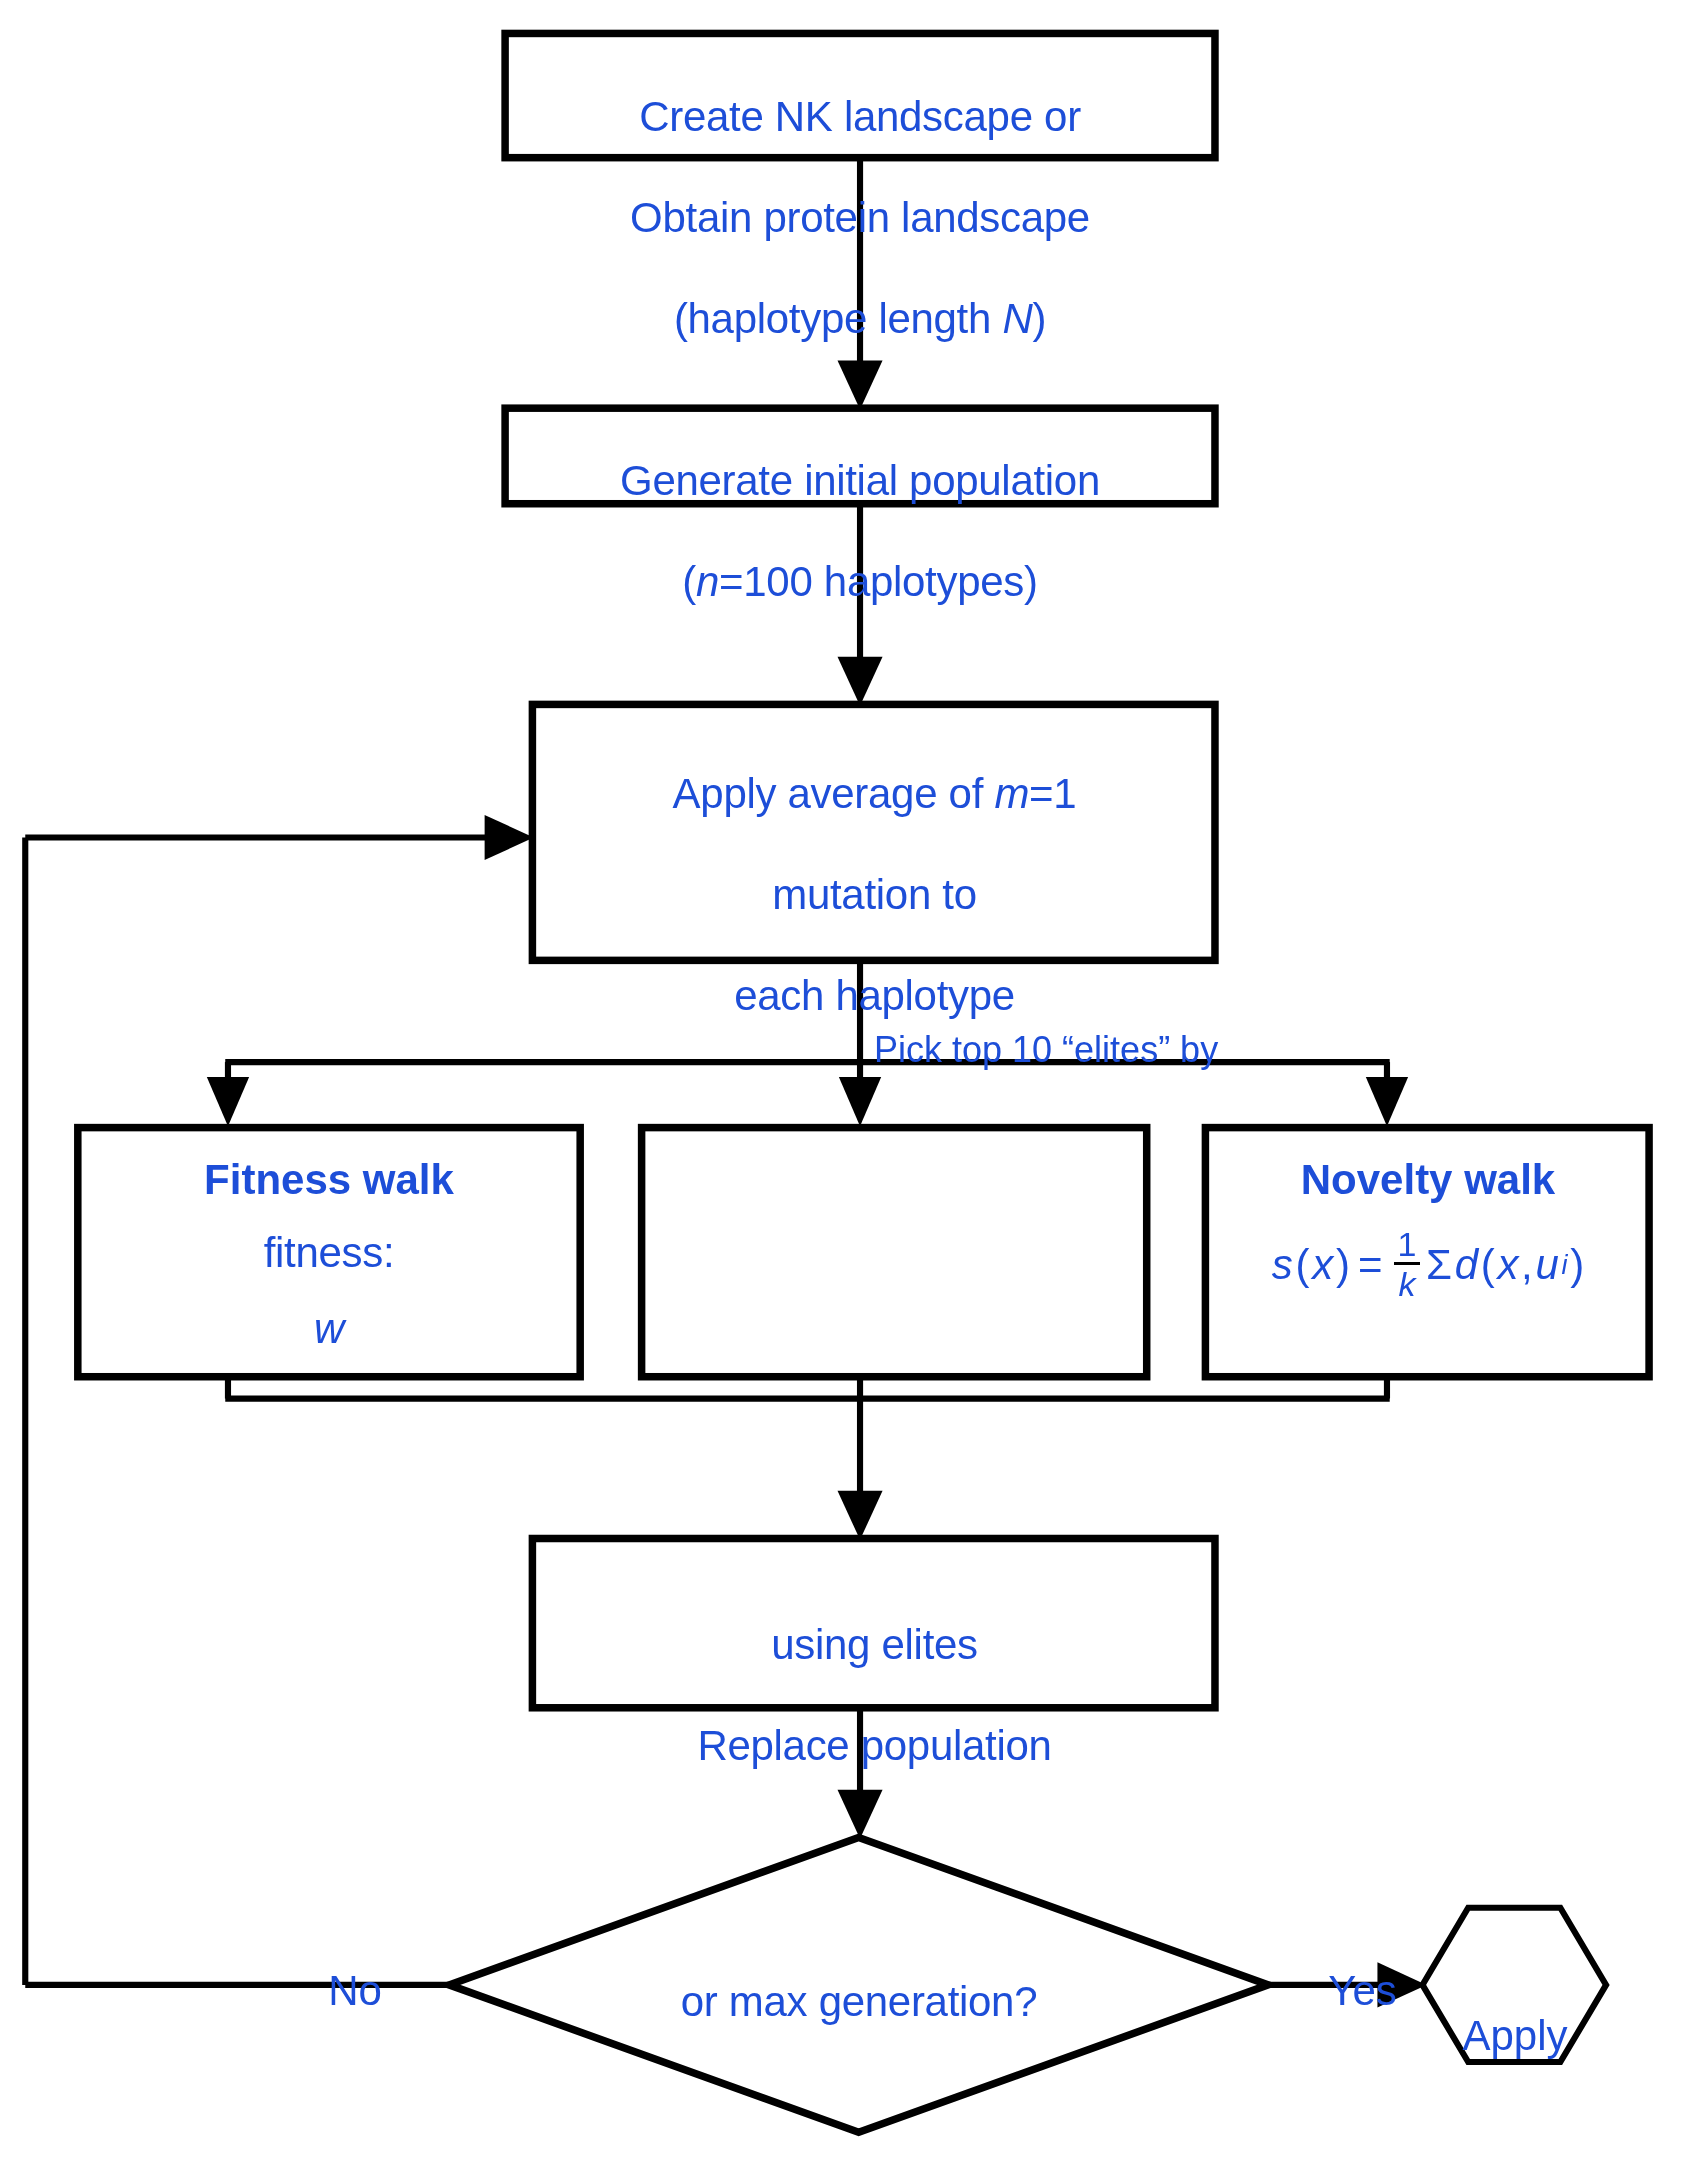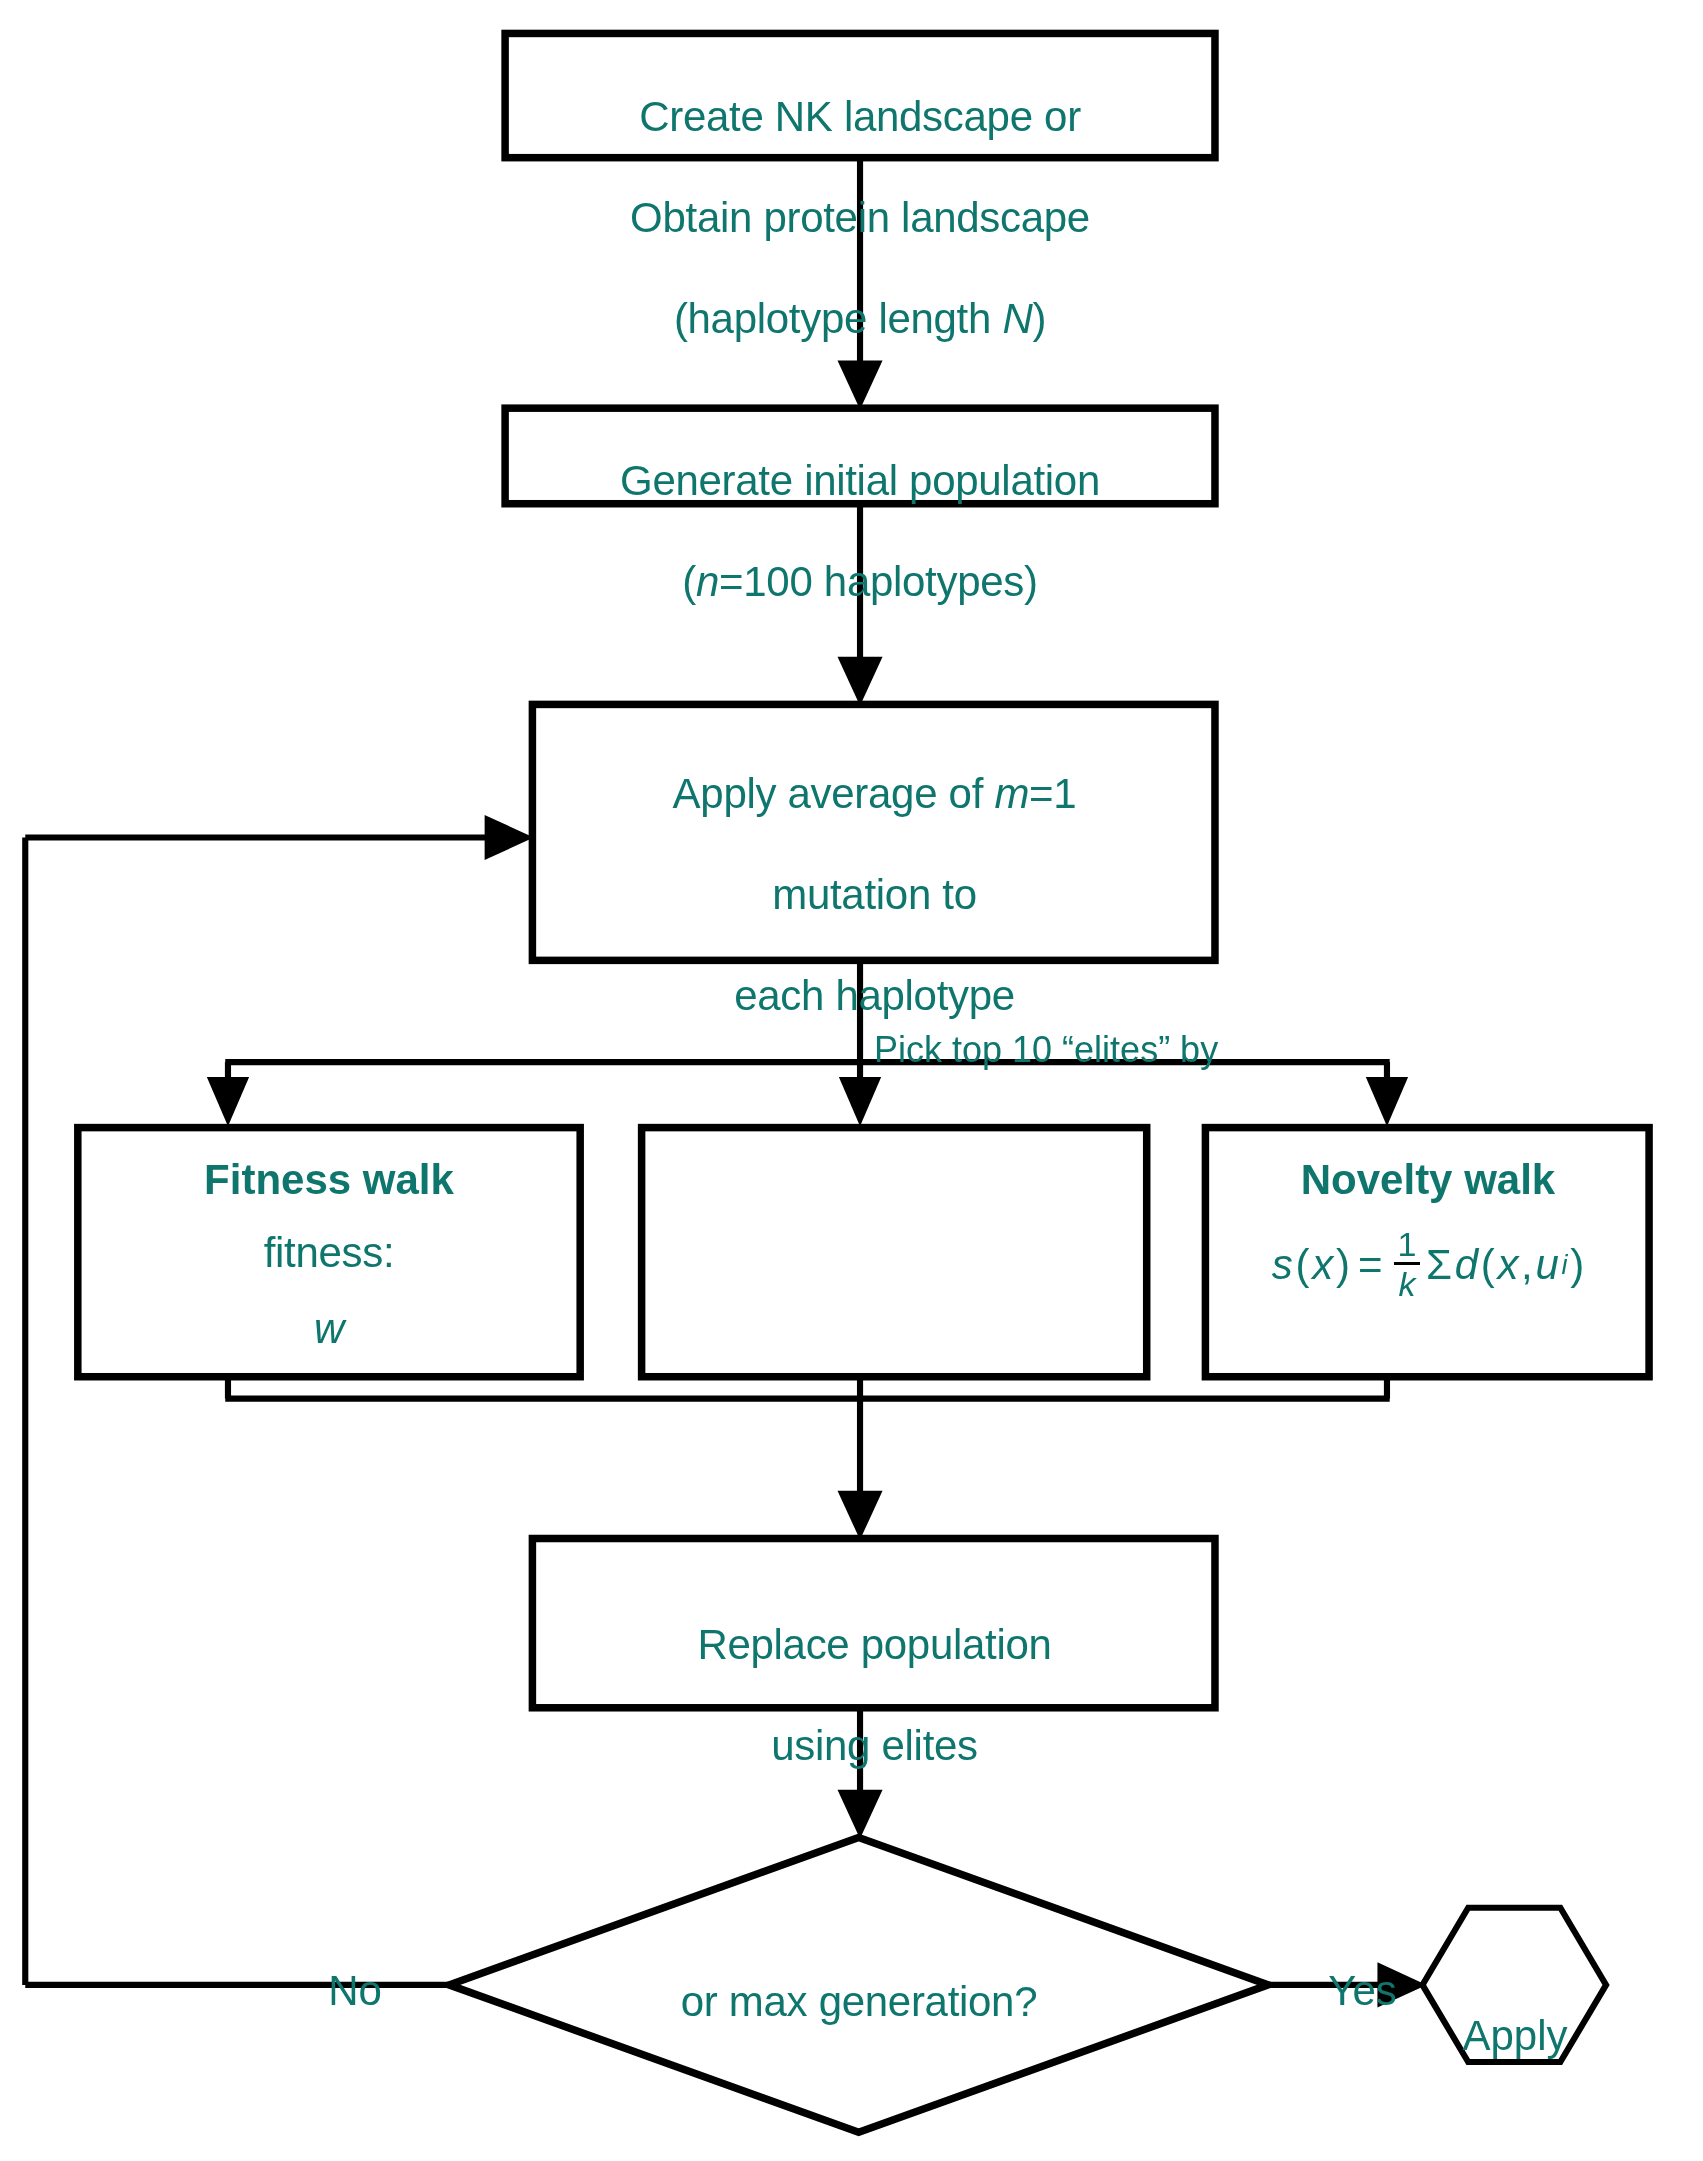--- a/index.html
+++ b/index.html
@@ -59,7 +59,7 @@
     position: absolute;
     text-align: center;
     line-height: 1.20;
-    color: #0f766e;
+    color: #1d4ed8;
     white-space: pre-line;
   }
   .box-text {

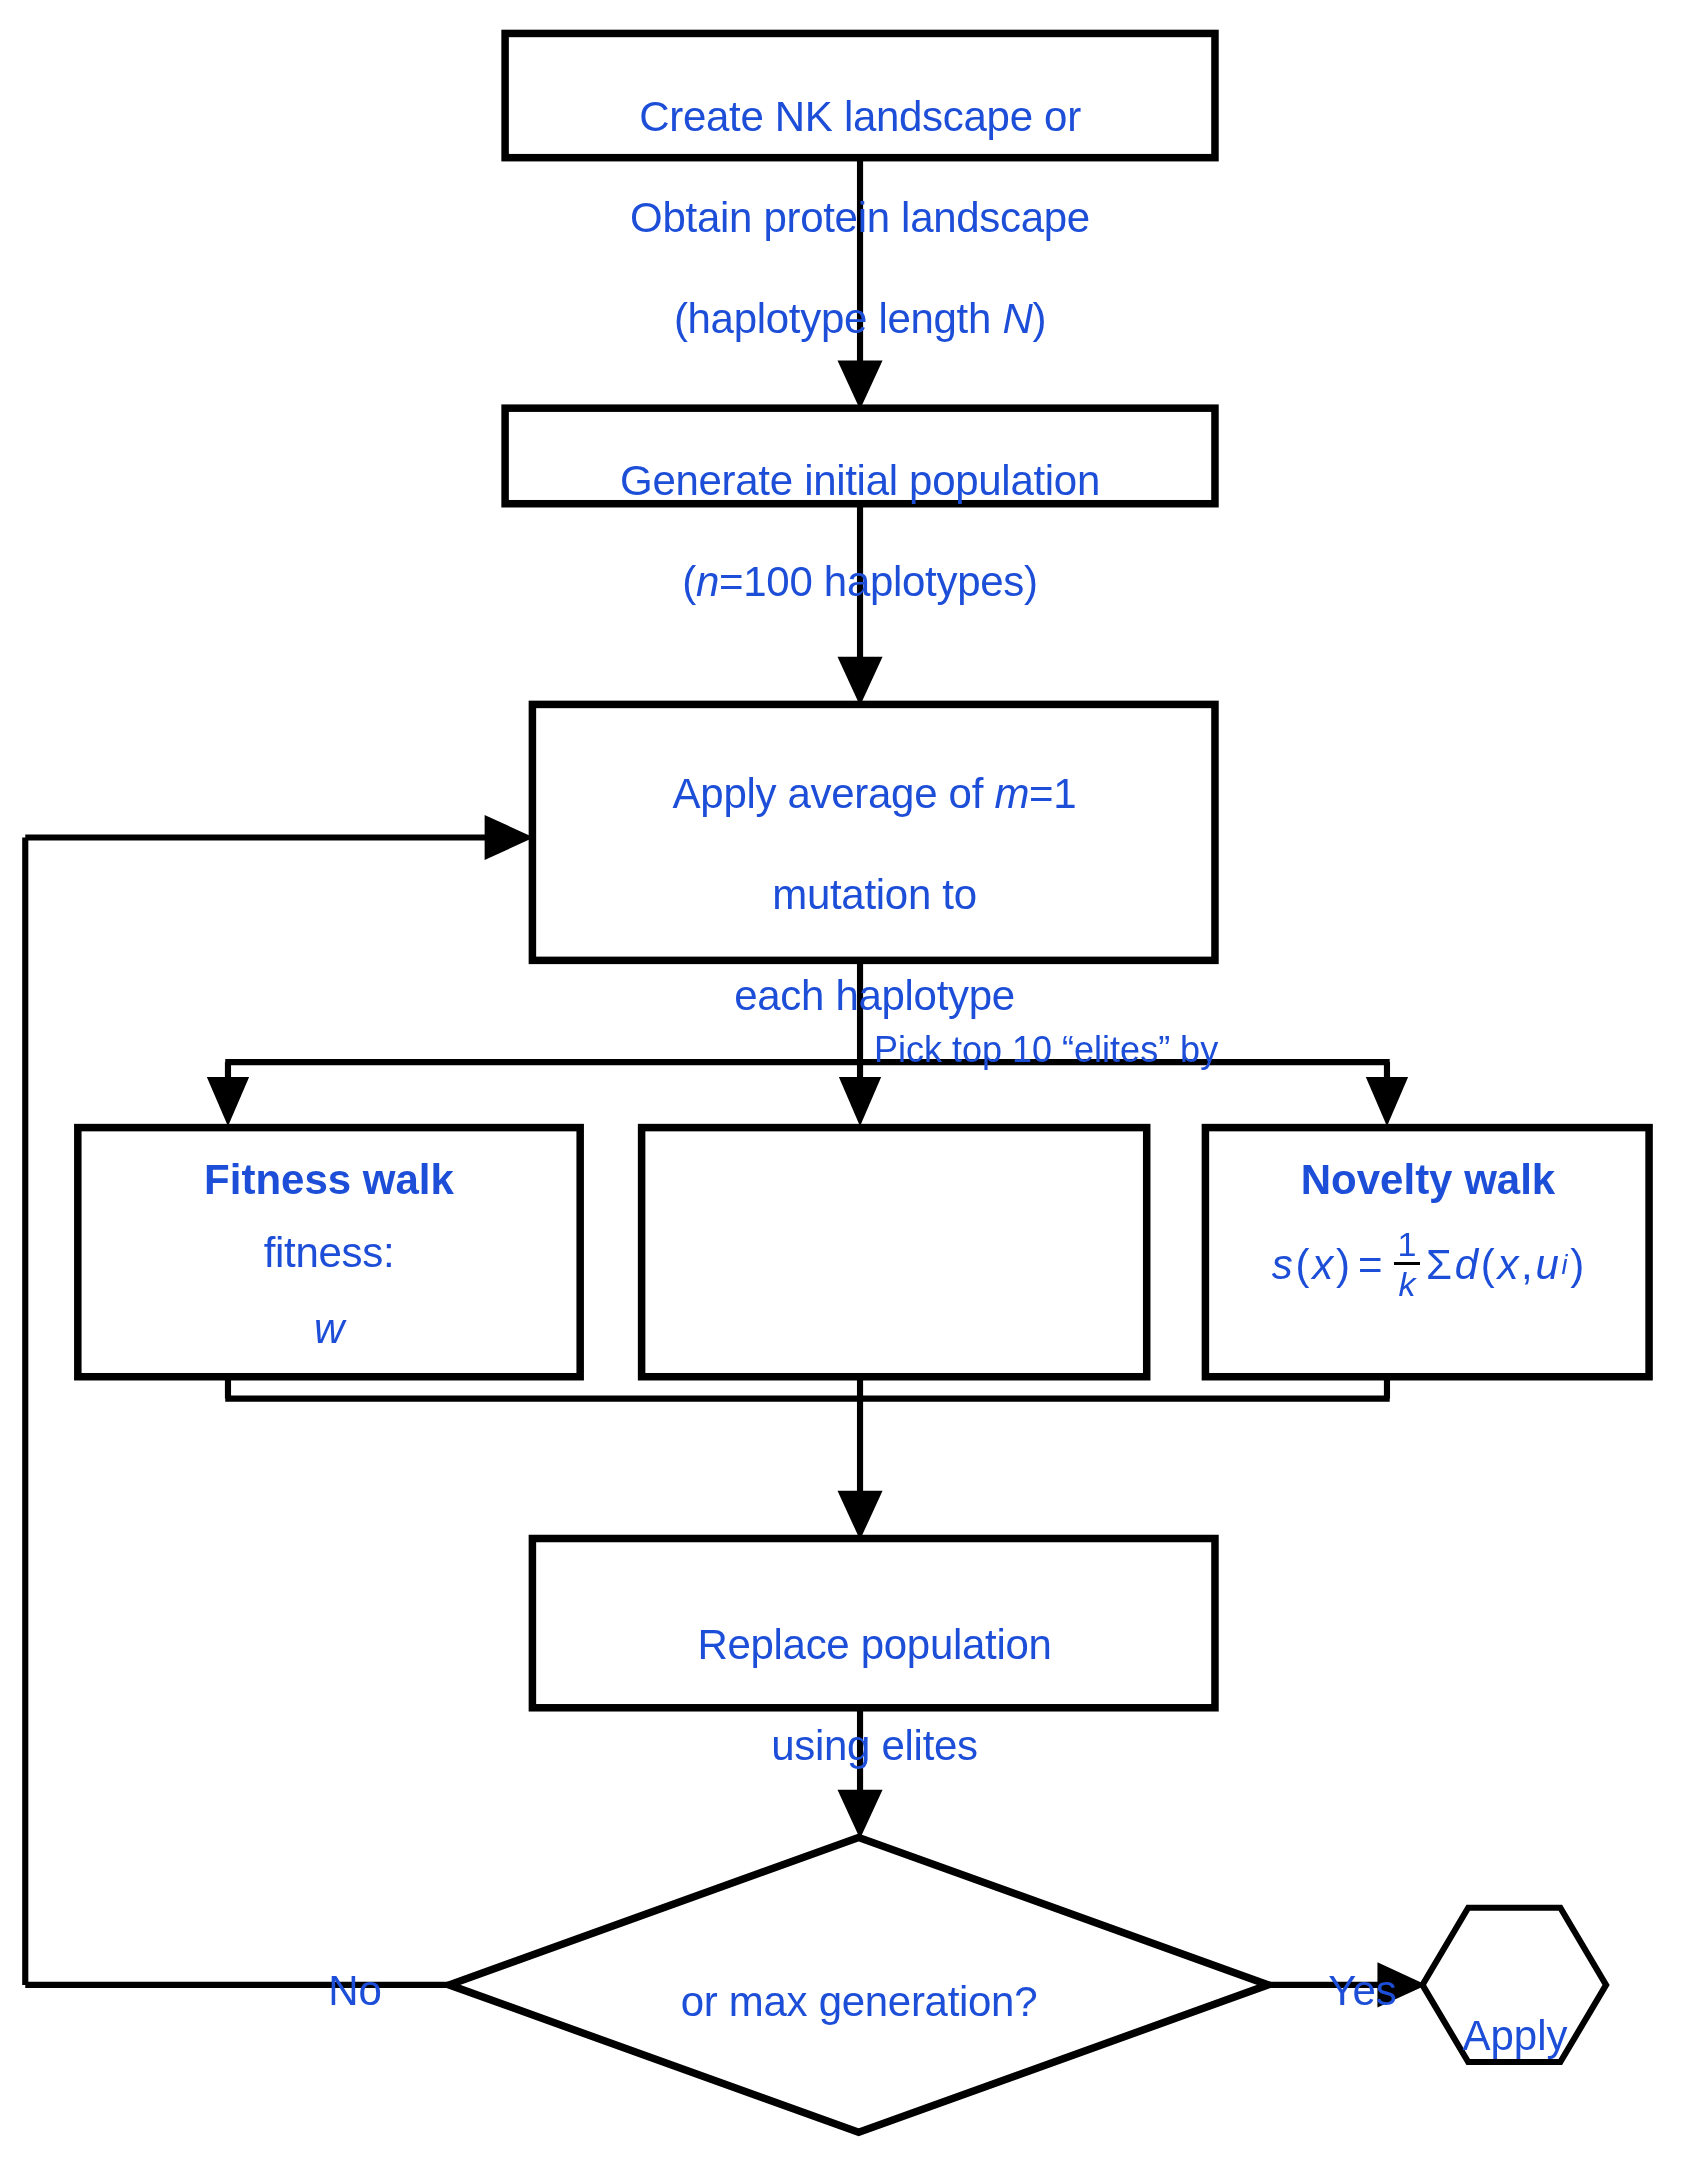--- a/index.html
+++ b/index.html
@@ -229,8 +229,8 @@
   </div>
 
   <div class="txt box-text" style="left:533px; top:1570px; width:683px;">
+    <div>using elites</div>
     <div>Replace population</div>
-    <div>using elites</div>
   </div>
 
   <div class="txt box-text" style="left:586px; top:1927px; width:546px;">

